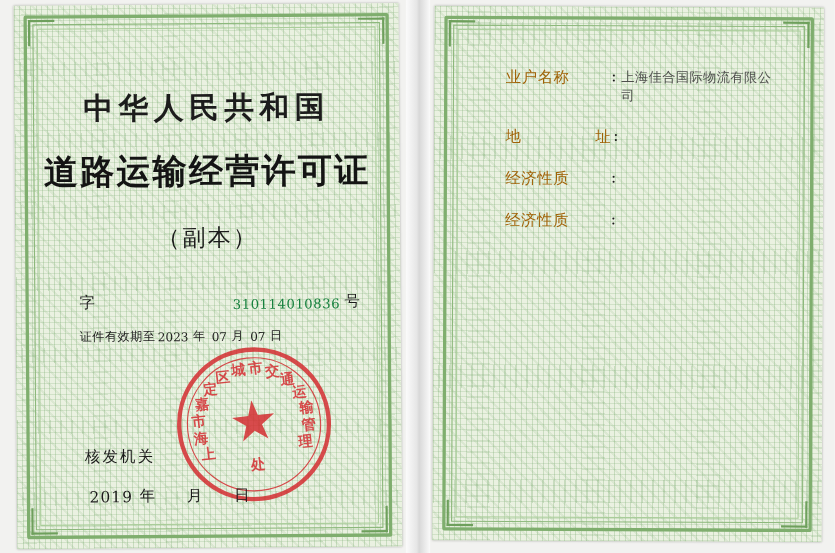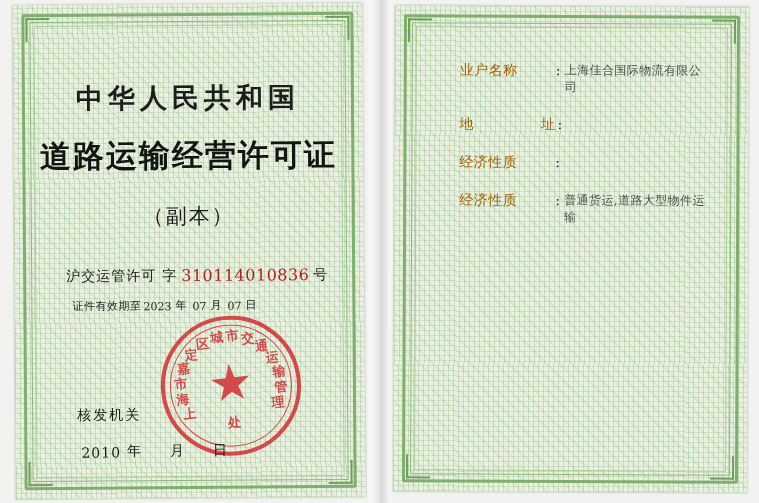--- a/index.html
+++ b/index.html
@@ -402,7 +402,6 @@
         <div class="field">
           <span class="field-label">经济性质</span>
           <span class="field-colon">:</span>
-          <span class="field-value">普通货运,道路大型物件运输</span>
         </div>
 
       </div>

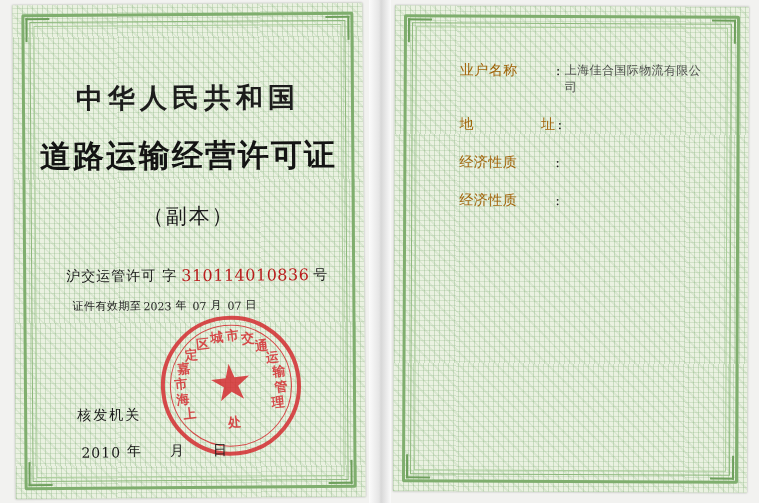--- a/index.html
+++ b/index.html
@@ -316,7 +316,6 @@
       <div class="title-sub">（副本）</div>
 
       <div class="lic-row">
-        <span class="lic-prefix">沪交运管许可</span>
         <span class="lic-zi">字</span>
         <span class="lic-number">310114010836</span>
         <span class="lic-hao">号</span>

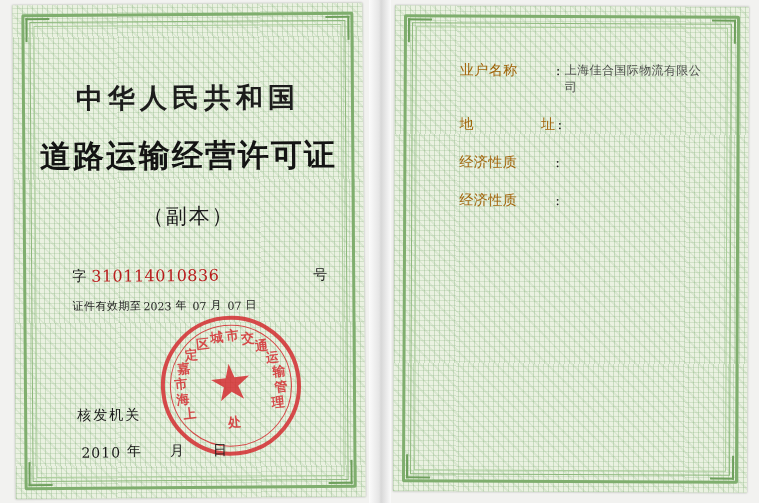--- a/index.html
+++ b/index.html
@@ -131,10 +131,10 @@
   .lic-zi { margin-left: 6px; letter-spacing: 1px; }
   .lic-number {
     flex: 1;
-    text-align: left;
-    font-size: 16px;
+    text-align: right;
+    font-size: 12px;
     letter-spacing: 0.5px;
-    color: #b91c1c;
+    color: #15803d;
     padding: 0 4px;
   }
   .lic-hao { letter-spacing: 1px; }

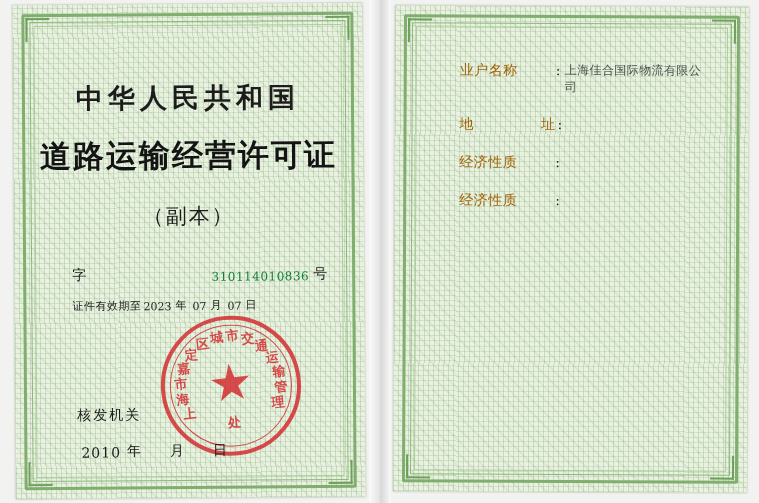--- a/index.html
+++ b/index.html
@@ -355,7 +355,7 @@
       <div class="issuer-label">核发机关</div>
 
       <div class="date-row">
-        <span class="y">2010</span>
+        <span class="y">2019</span>
         <span class="unit">年</span>
         <span class="unit">月</span>
         <span class="unit last">日</span>

